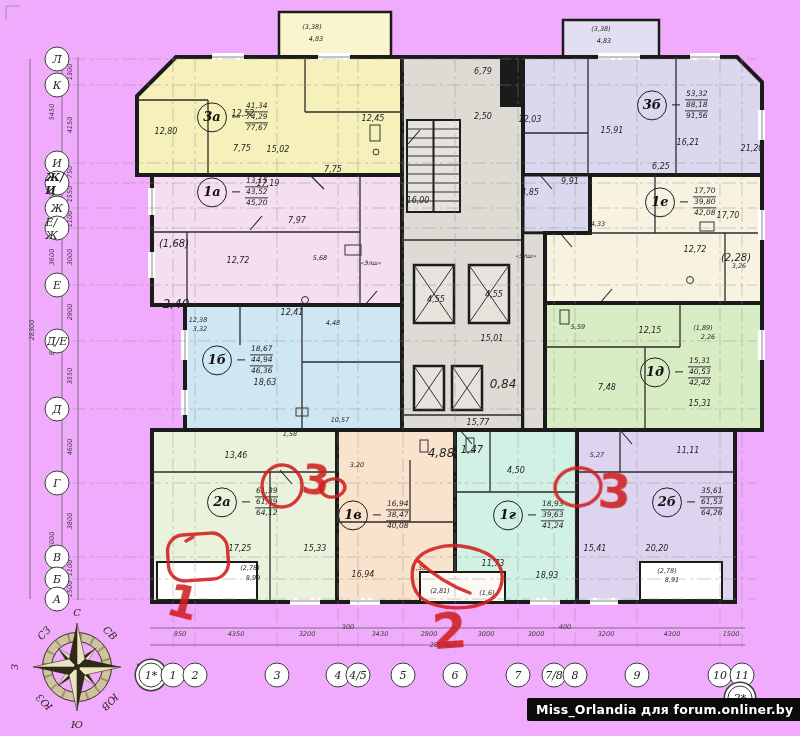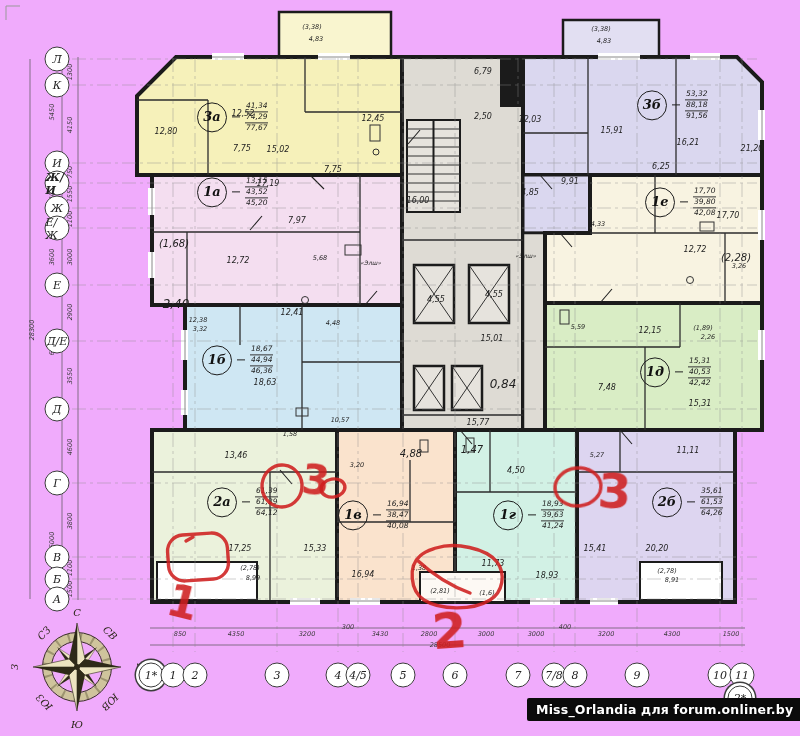--- a/index.html
+++ b/index.html
@@ -280,7 +280,7 @@
       <span class="rl" style="left: 253px; top: 578px; transform: translate(-50%, -50%); font-size: 6.5px;">8,99</span>
       <span class="rl" style="left: 363px; top: 574px; transform: translate(-50%, -50%);">16,94</span>
       <span class="rl" style="left: 419px; top: 568px; transform: translate(-50%, -50%); font-size: 6.5px;">1,38</span>
-      <span class="rl" style="left: 411px; top: 453px; transform: translate(-50%, -50%); font-size: 10px;">4,88</span>
+      <span class="rl" style="left: 441px; top: 453px; transform: translate(-50%, -50%); font-size: 12px;">4,88</span>
       <span class="rl" style="left: 440px; top: 591px; transform: translate(-50%, -50%); font-size: 6.5px;">(2,81)</span>
       <span class="rl" style="left: 487px; top: 593px; transform: translate(-50%, -50%); font-size: 6.5px;">(1,6)</span>
       <span class="rl" style="left: 472px; top: 449px; transform: translate(-50%, -50%); font-size: 10px;">1,47</span>

